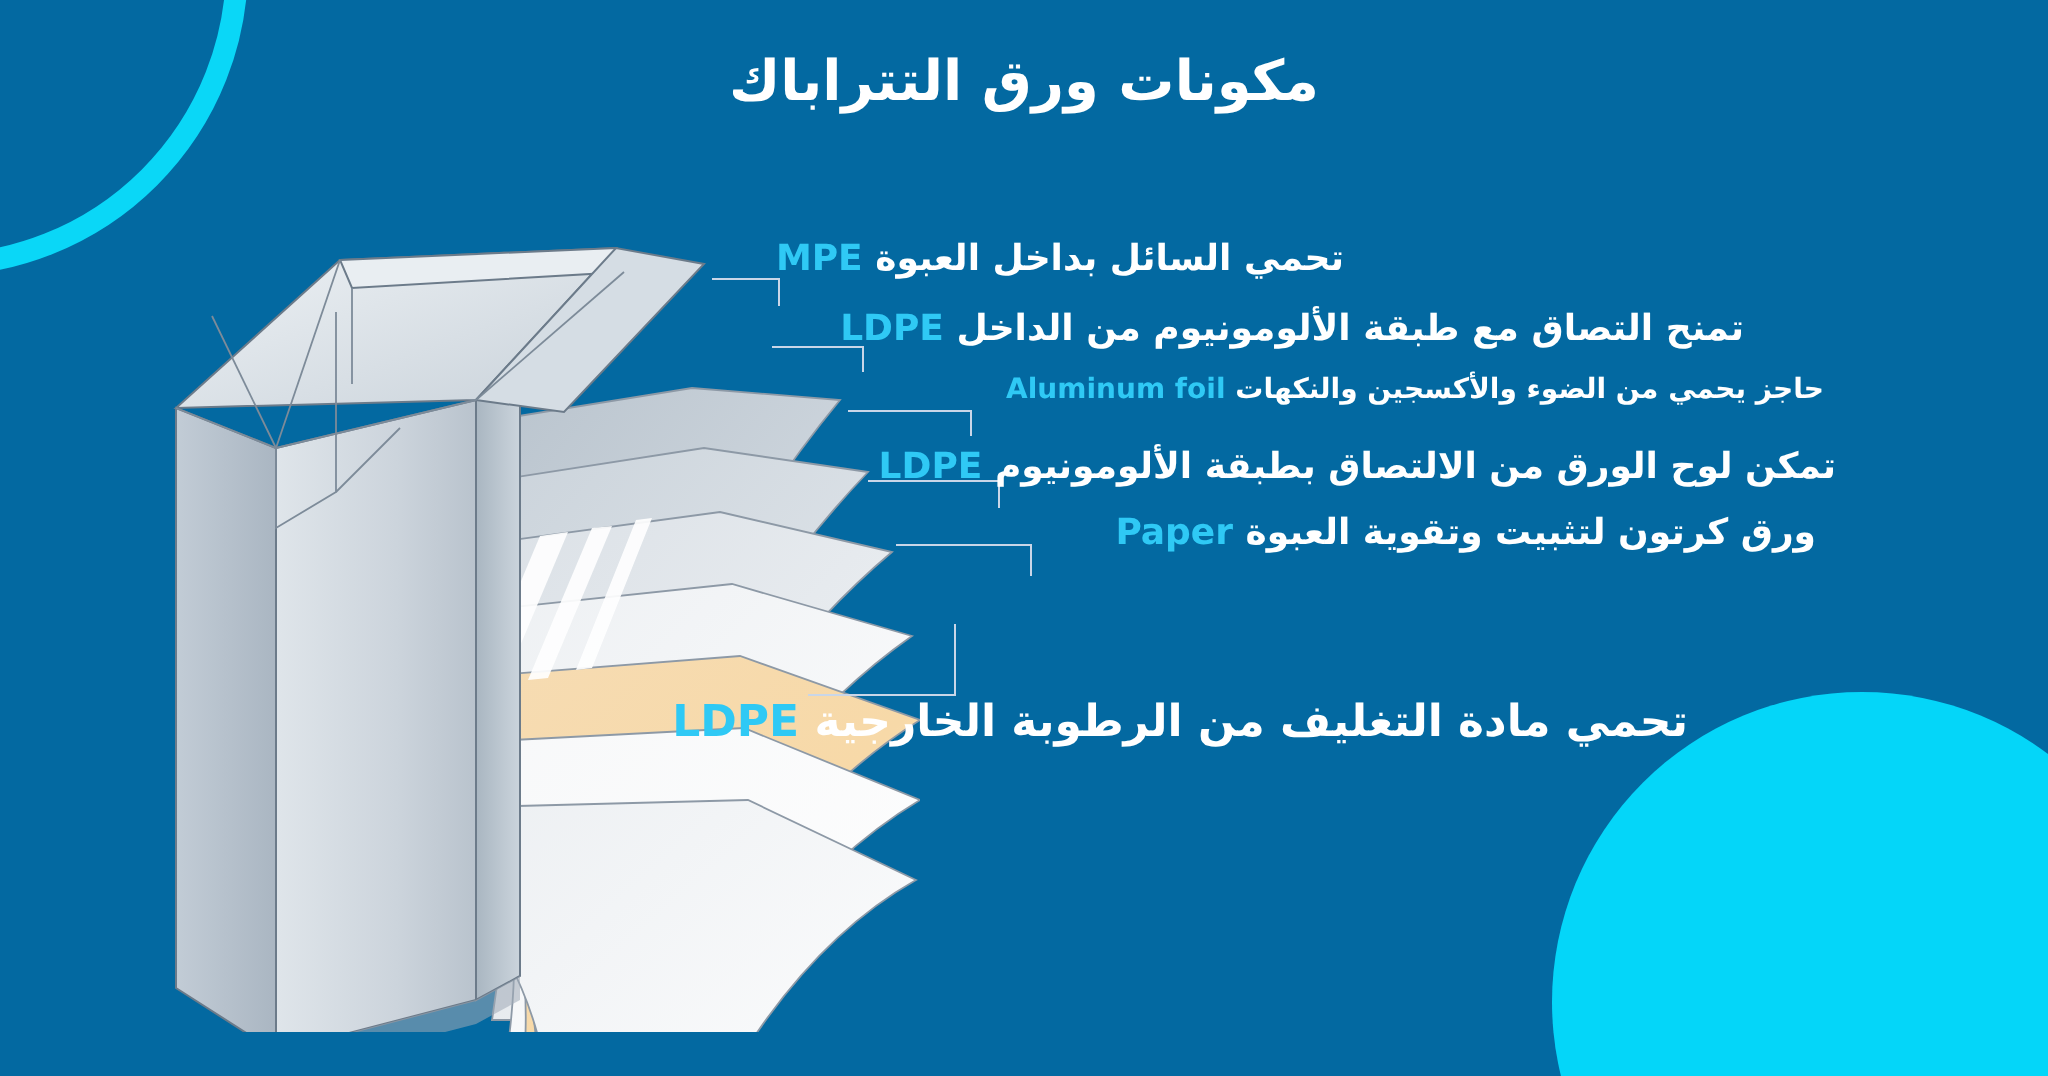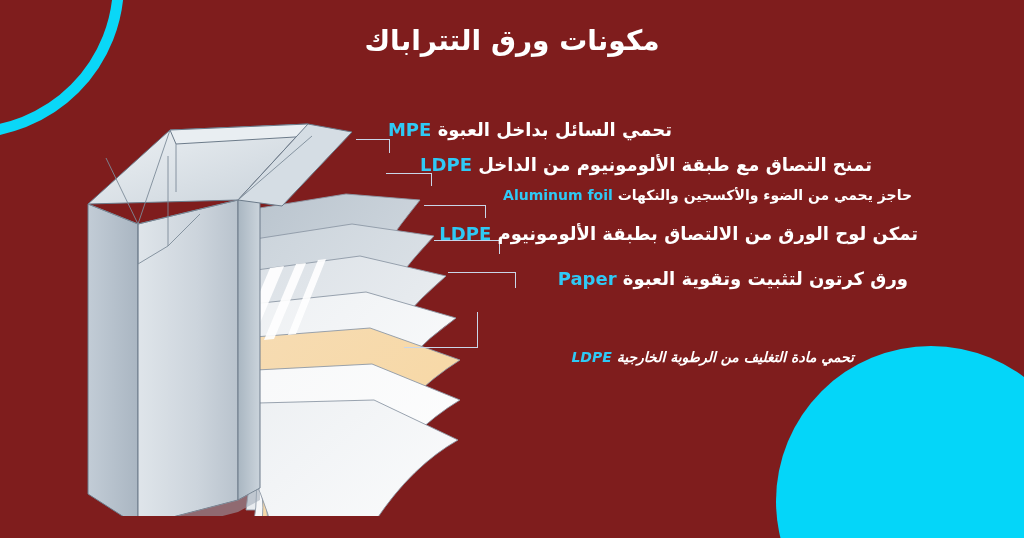--- a/index.html
+++ b/index.html
@@ -12,7 +12,7 @@
     width: 1024px;
     height: 538px;
     overflow: hidden;
-    background: #7f1d1d;
+    background: #0369a1;
     font-family: "DejaVu Sans", "Liberation Sans", sans-serif;
   }
 

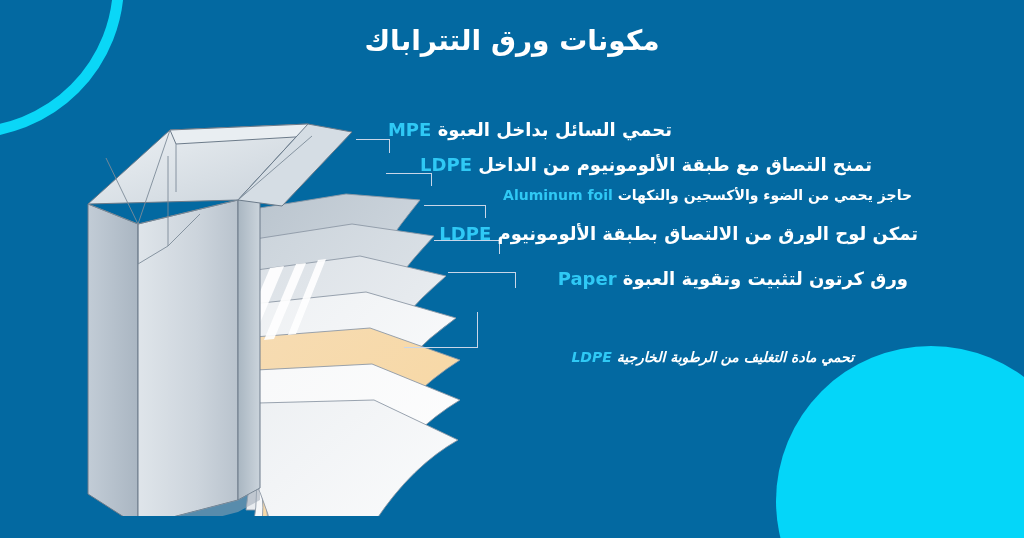--- a/index.html
+++ b/index.html
@@ -98,7 +98,7 @@
   .c2 { top: 155px; right: 152px; }
   .c3 { top: 188px; right: 112px; font-size: 14px; }
   .c4 { top: 224px; right: 106px; text-align: center; }
-  .c5 { top: 257px; right: 116px; margin-top: 12px; }
+  .c5 { top: 257px; right: 116px; }
   .c6 { top: 350px; right: 170px; font-size: 14px; font-style: italic; }
 
   

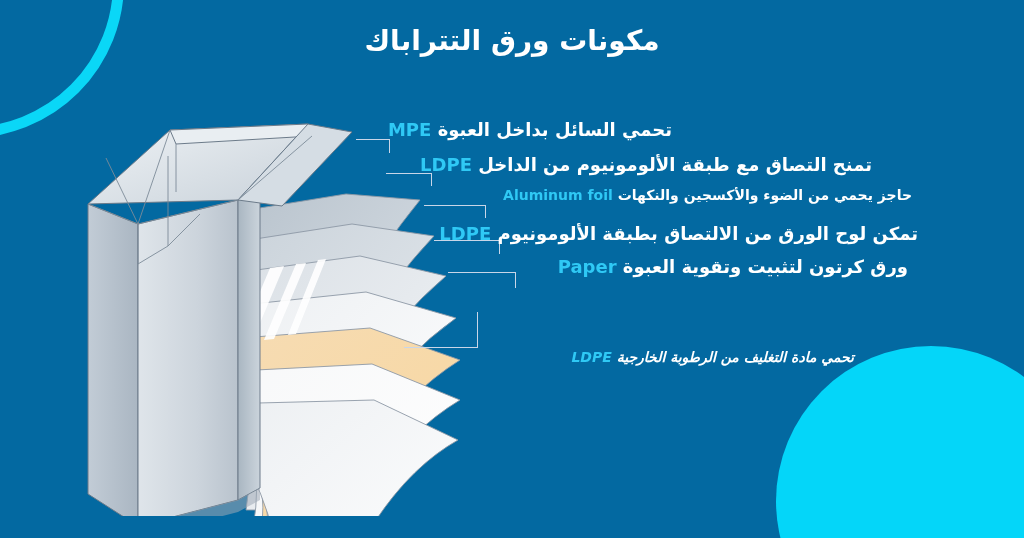--- a/index.html
+++ b/index.html
@@ -99,7 +99,7 @@
   .c3 { top: 188px; right: 112px; font-size: 14px; }
   .c4 { top: 224px; right: 106px; text-align: center; }
   .c5 { top: 257px; right: 116px; }
-  .c6 { top: 350px; right: 170px; font-size: 14px; font-style: italic; }
+  .c6 { top: 350px; right: 180px; font-size: 22px; }
 
   
   .leader {

